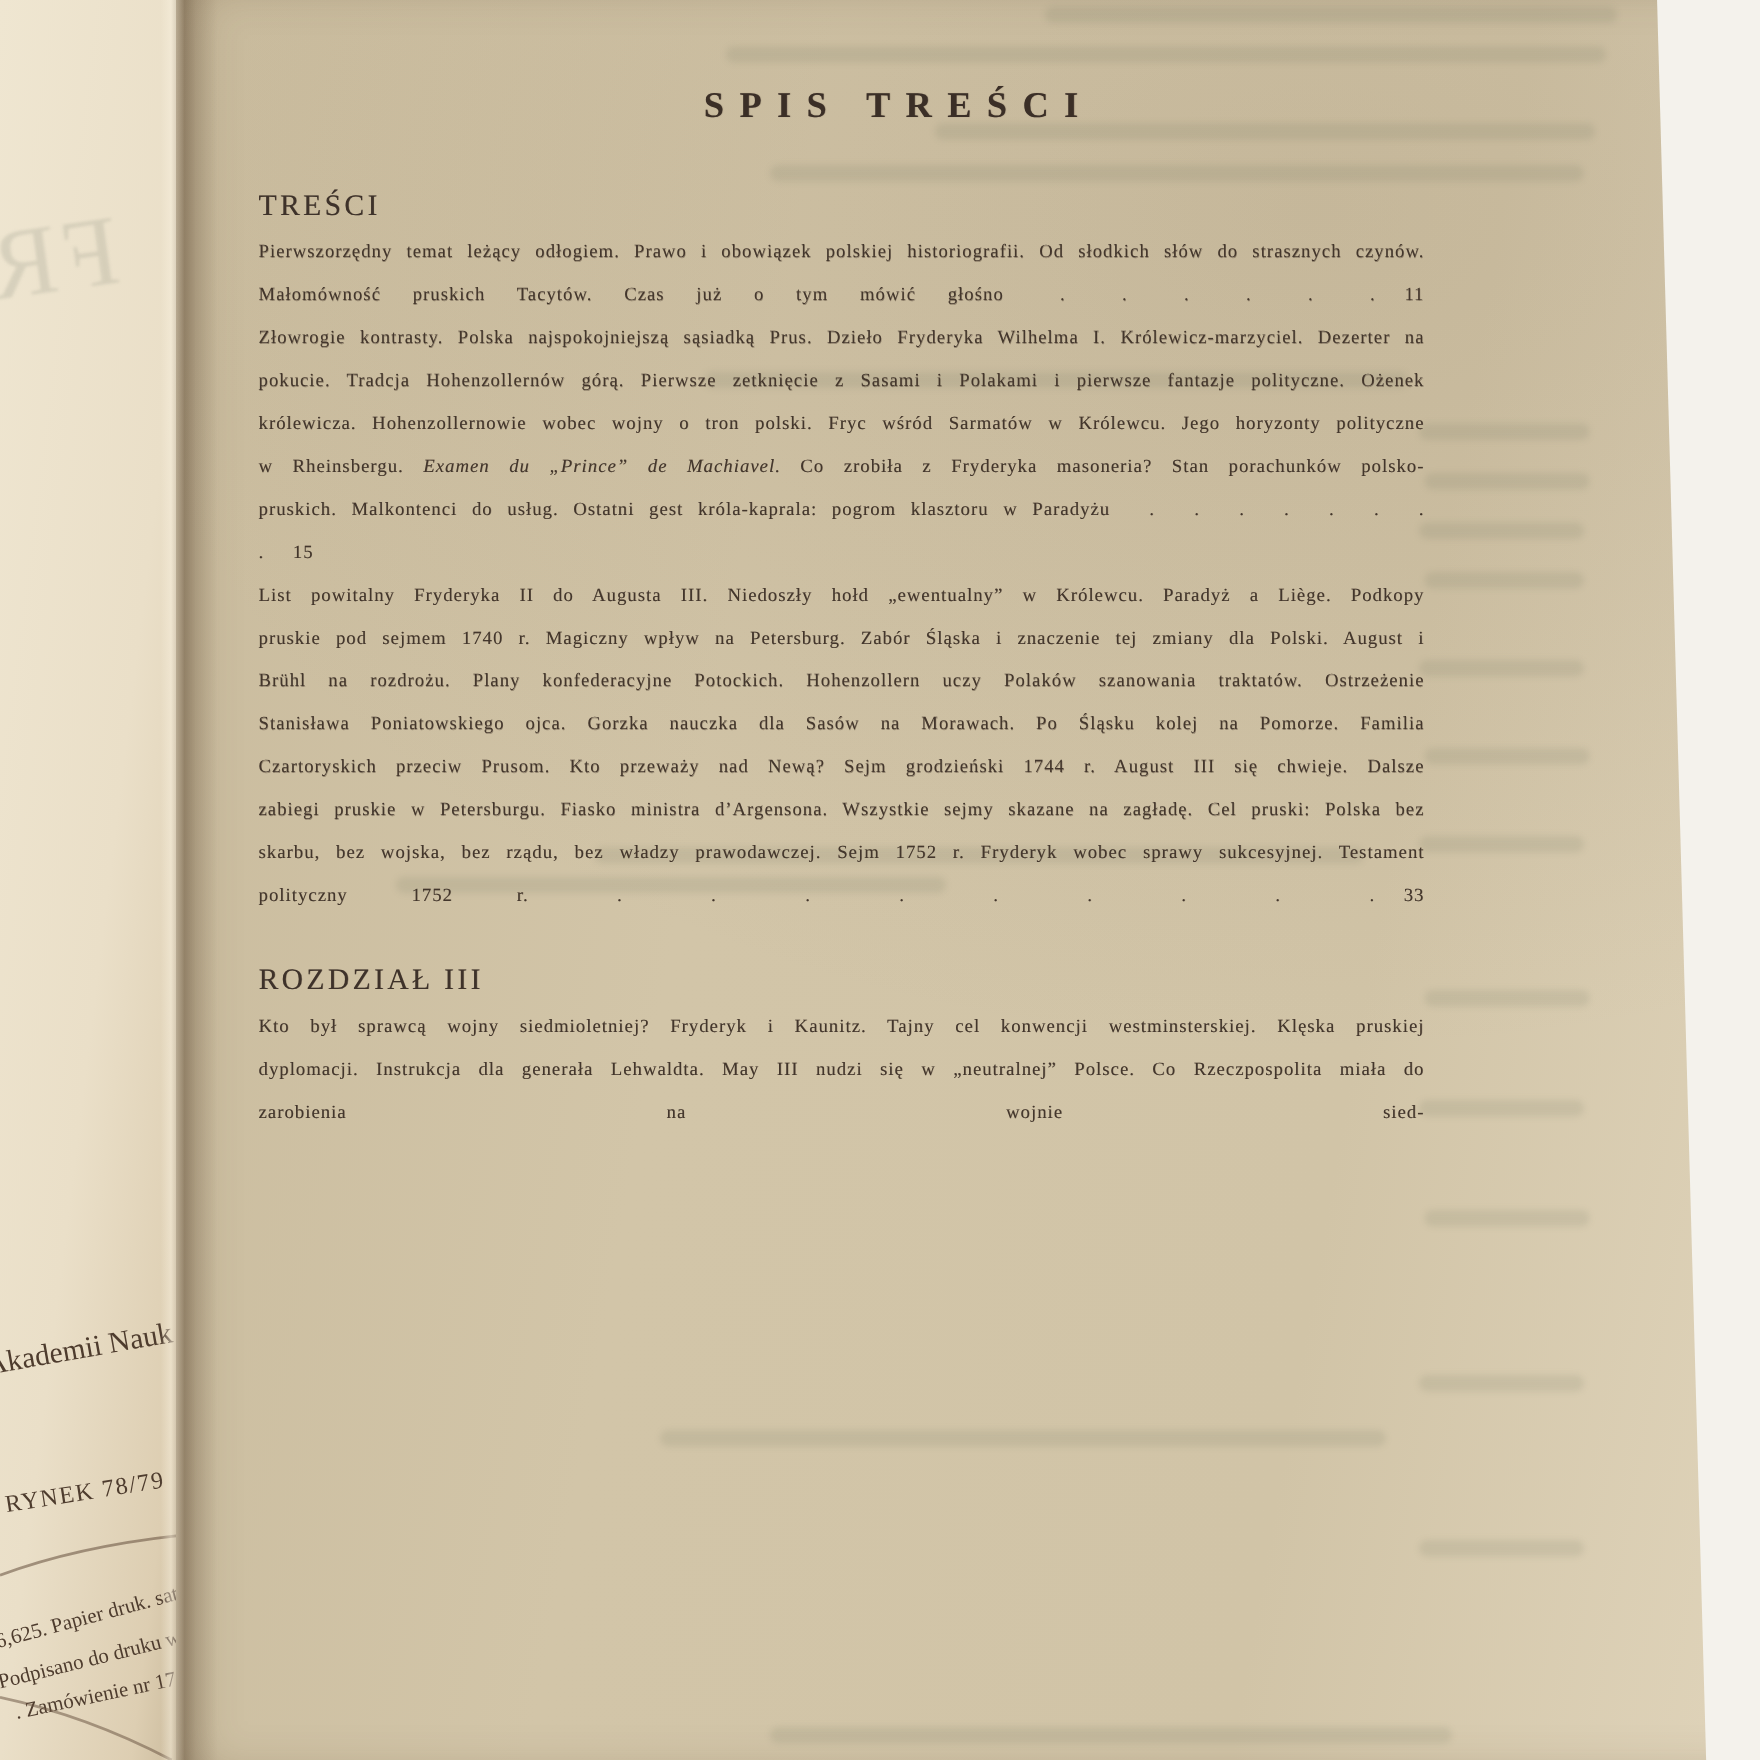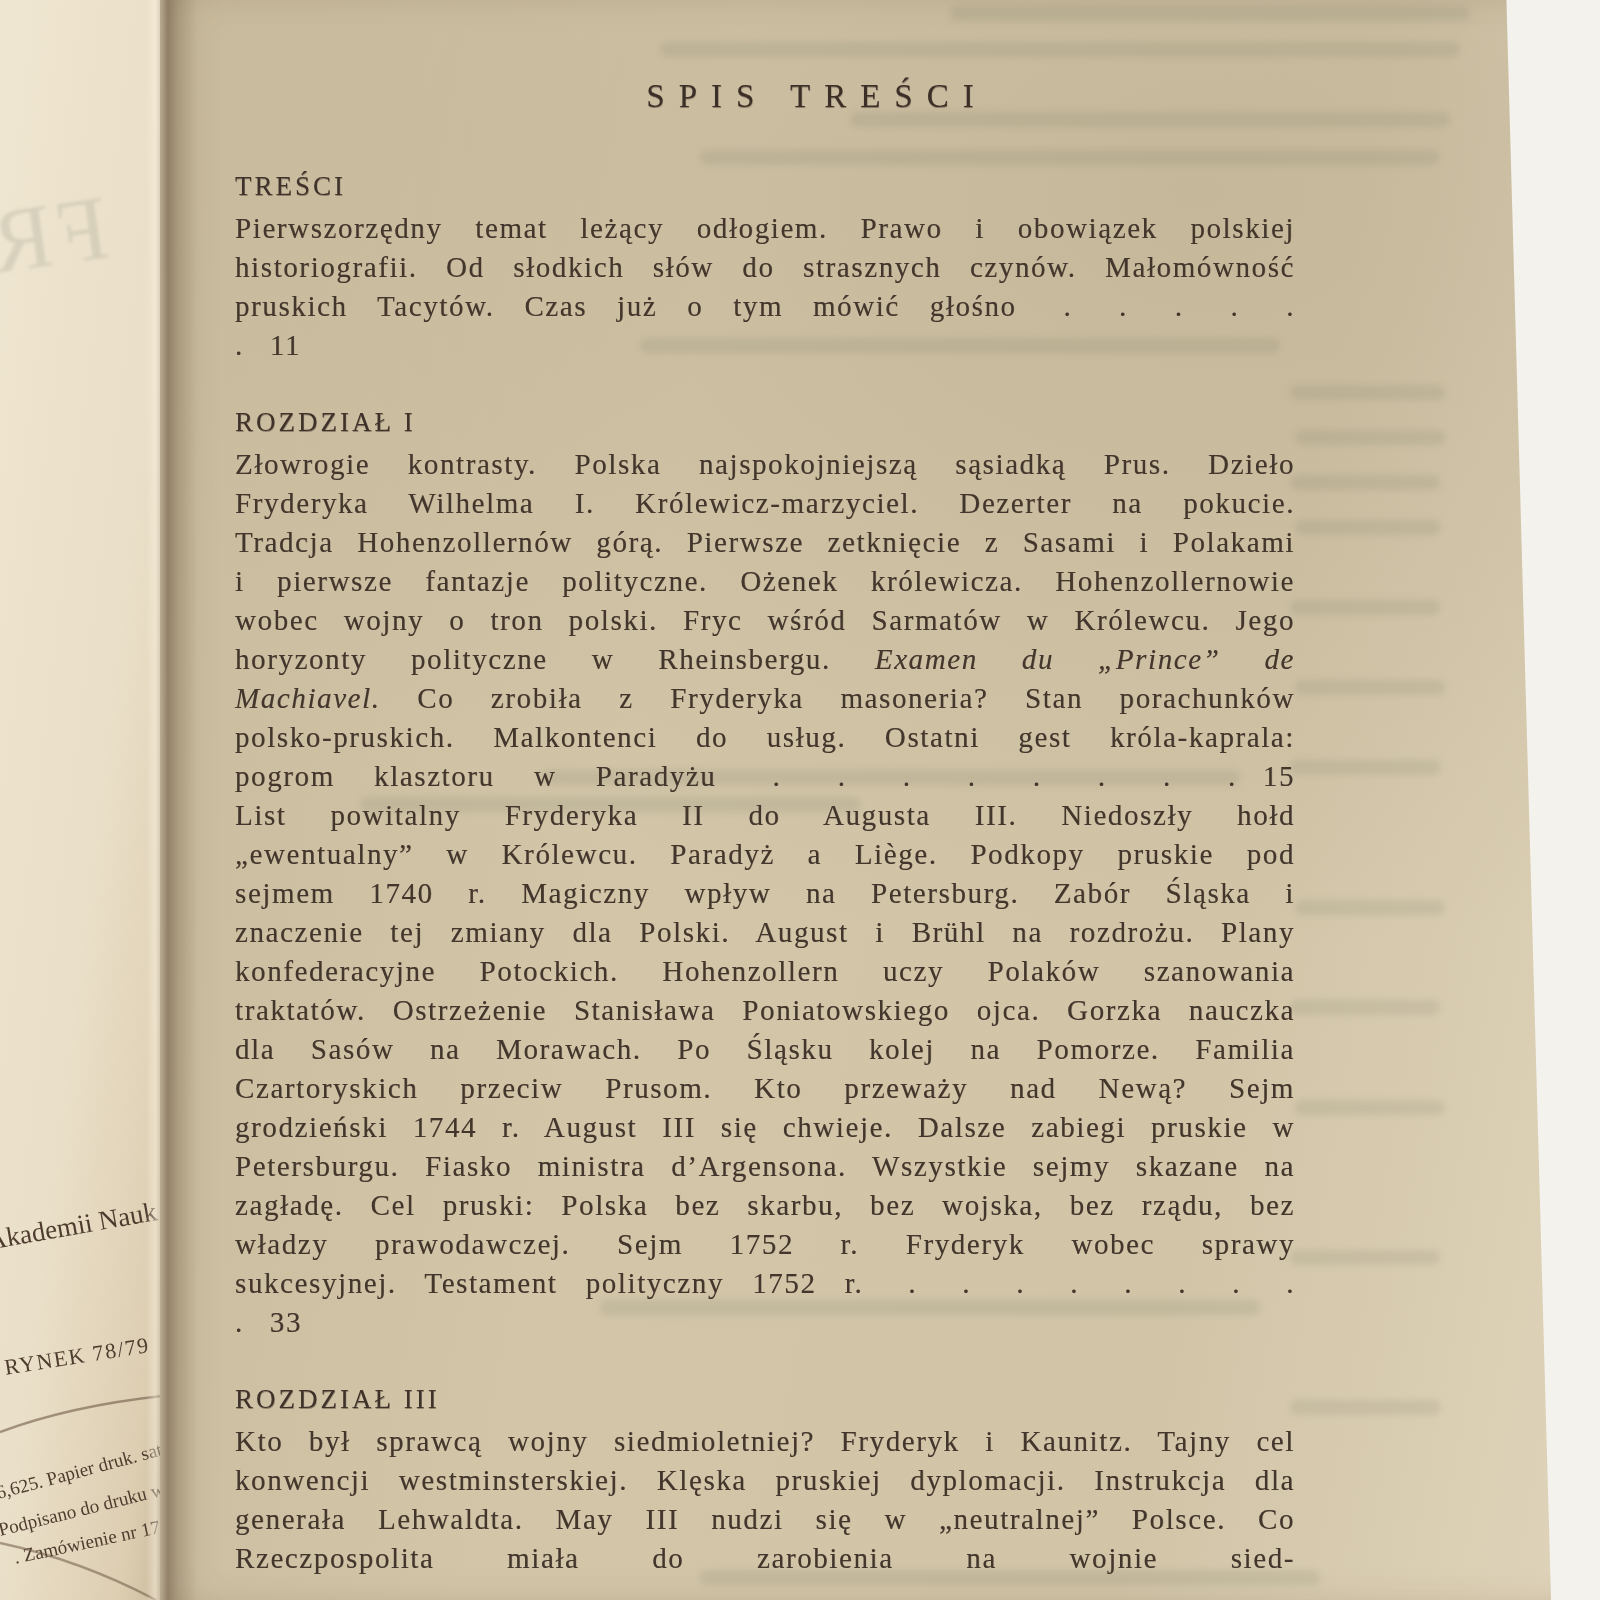--- a/index.html
+++ b/index.html
@@ -53,7 +53,7 @@
   .page-content{position:absolute;left:75px;top:0;width:1060px;}
 
   .page-title{
-    font-size:33px;font-weight:normal;letter-spacing:14px;
+    font-size:33px;font-weight:bold;letter-spacing:14px;
     text-align:center;padding-left:104px;
     margin:78px 0 56px 0;color:#3b2f27;
     text-shadow:.4px .5px .7px rgba(55,40,30,.45);

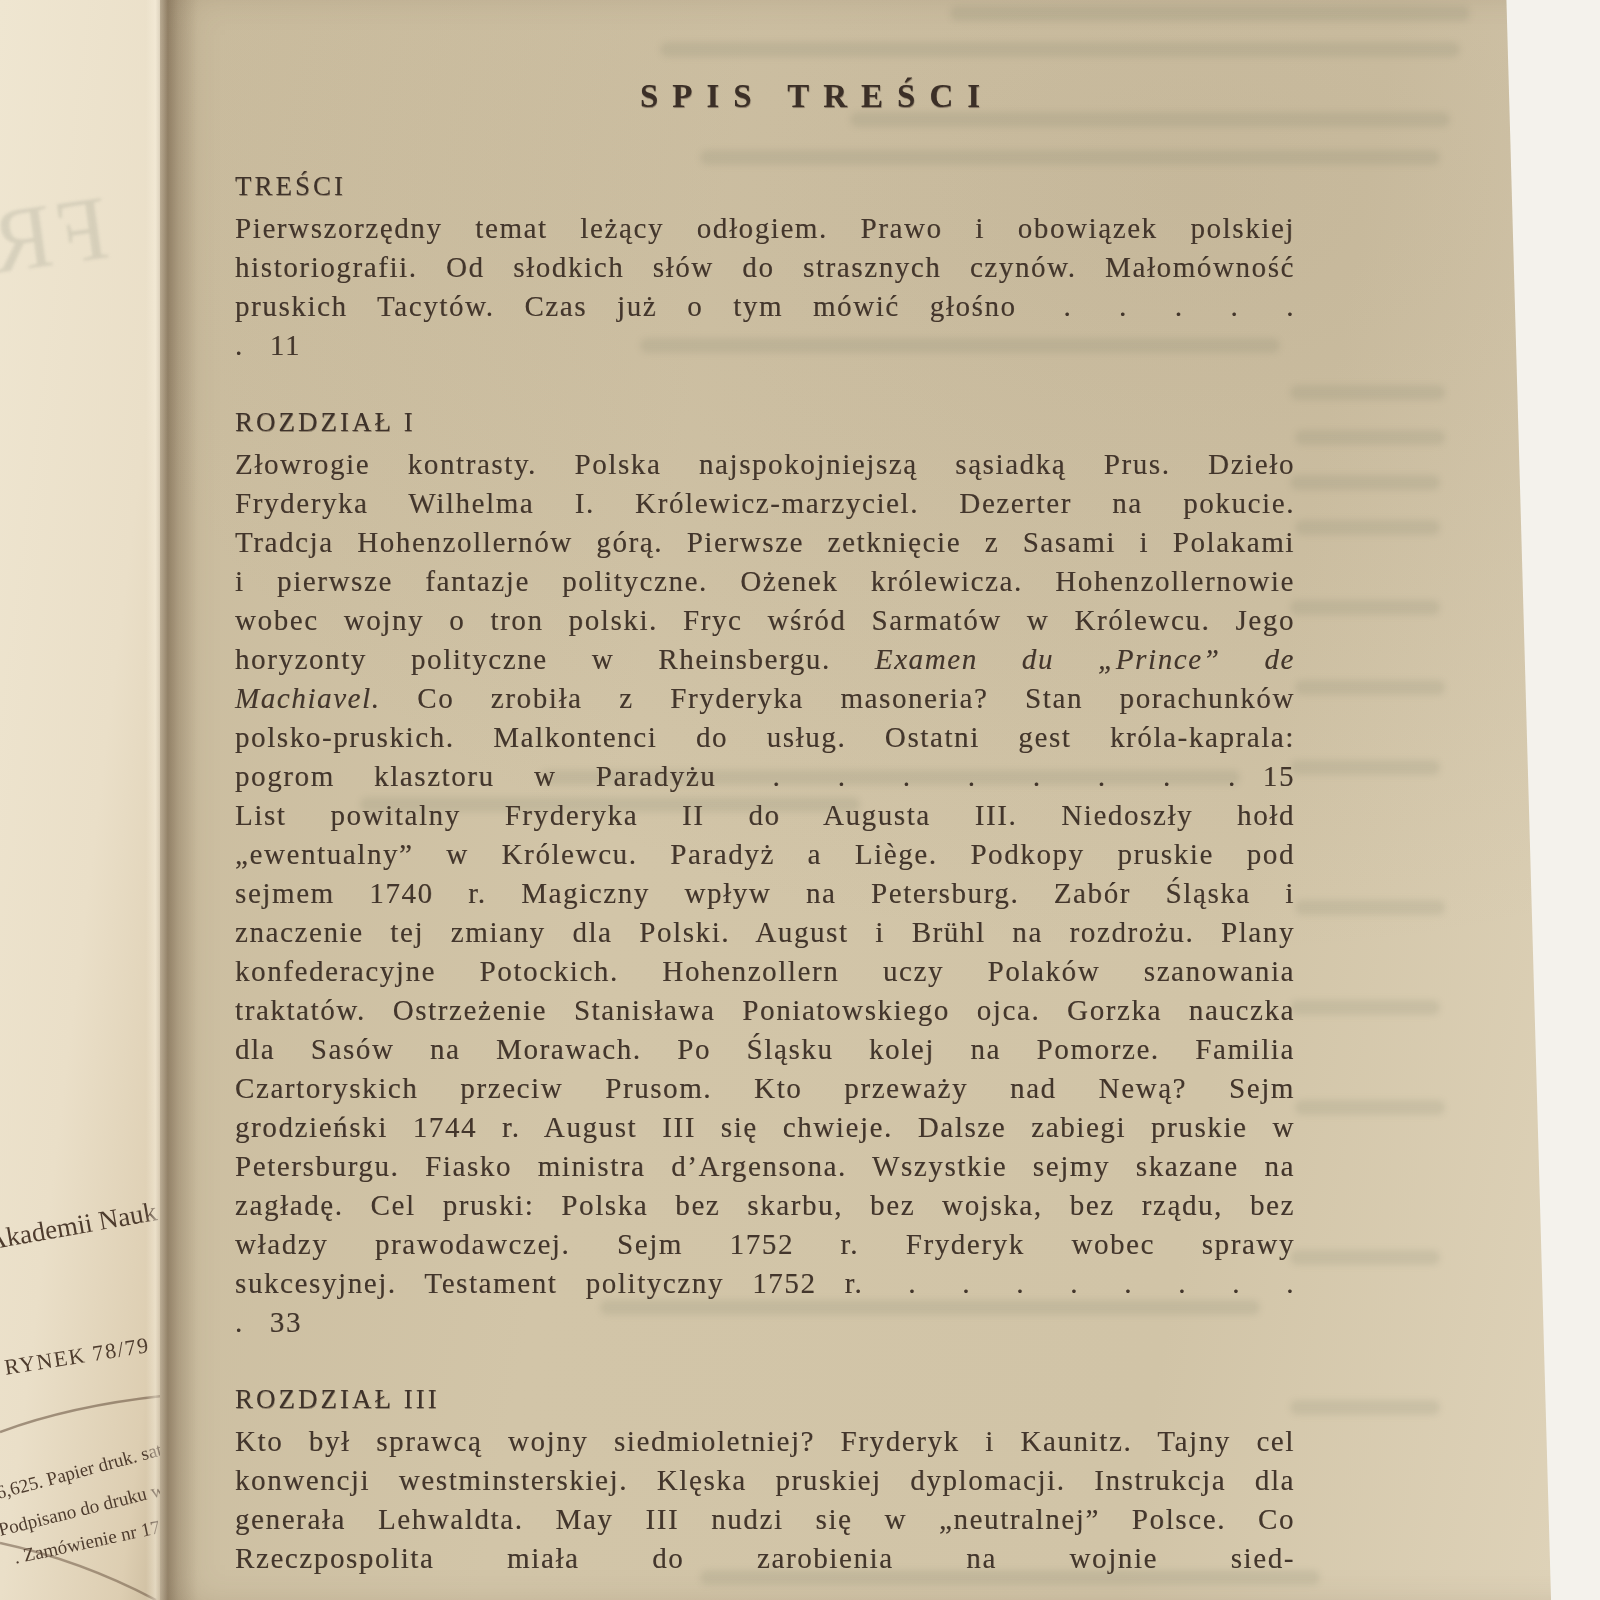--- a/index.html
+++ b/index.html
@@ -64,7 +64,7 @@
     text-shadow:.4px .5px .6px rgba(55,40,30,.4);
   }
   .toc-section p{
-    margin:0;font-size:29px;line-height:39px;
+    margin:0;font-size:17px;line-height:39px;
     text-align:justify;word-spacing:.45em;letter-spacing:.055em;
     text-shadow:.35px .45px .55px rgba(55,40,30,.38);
   }

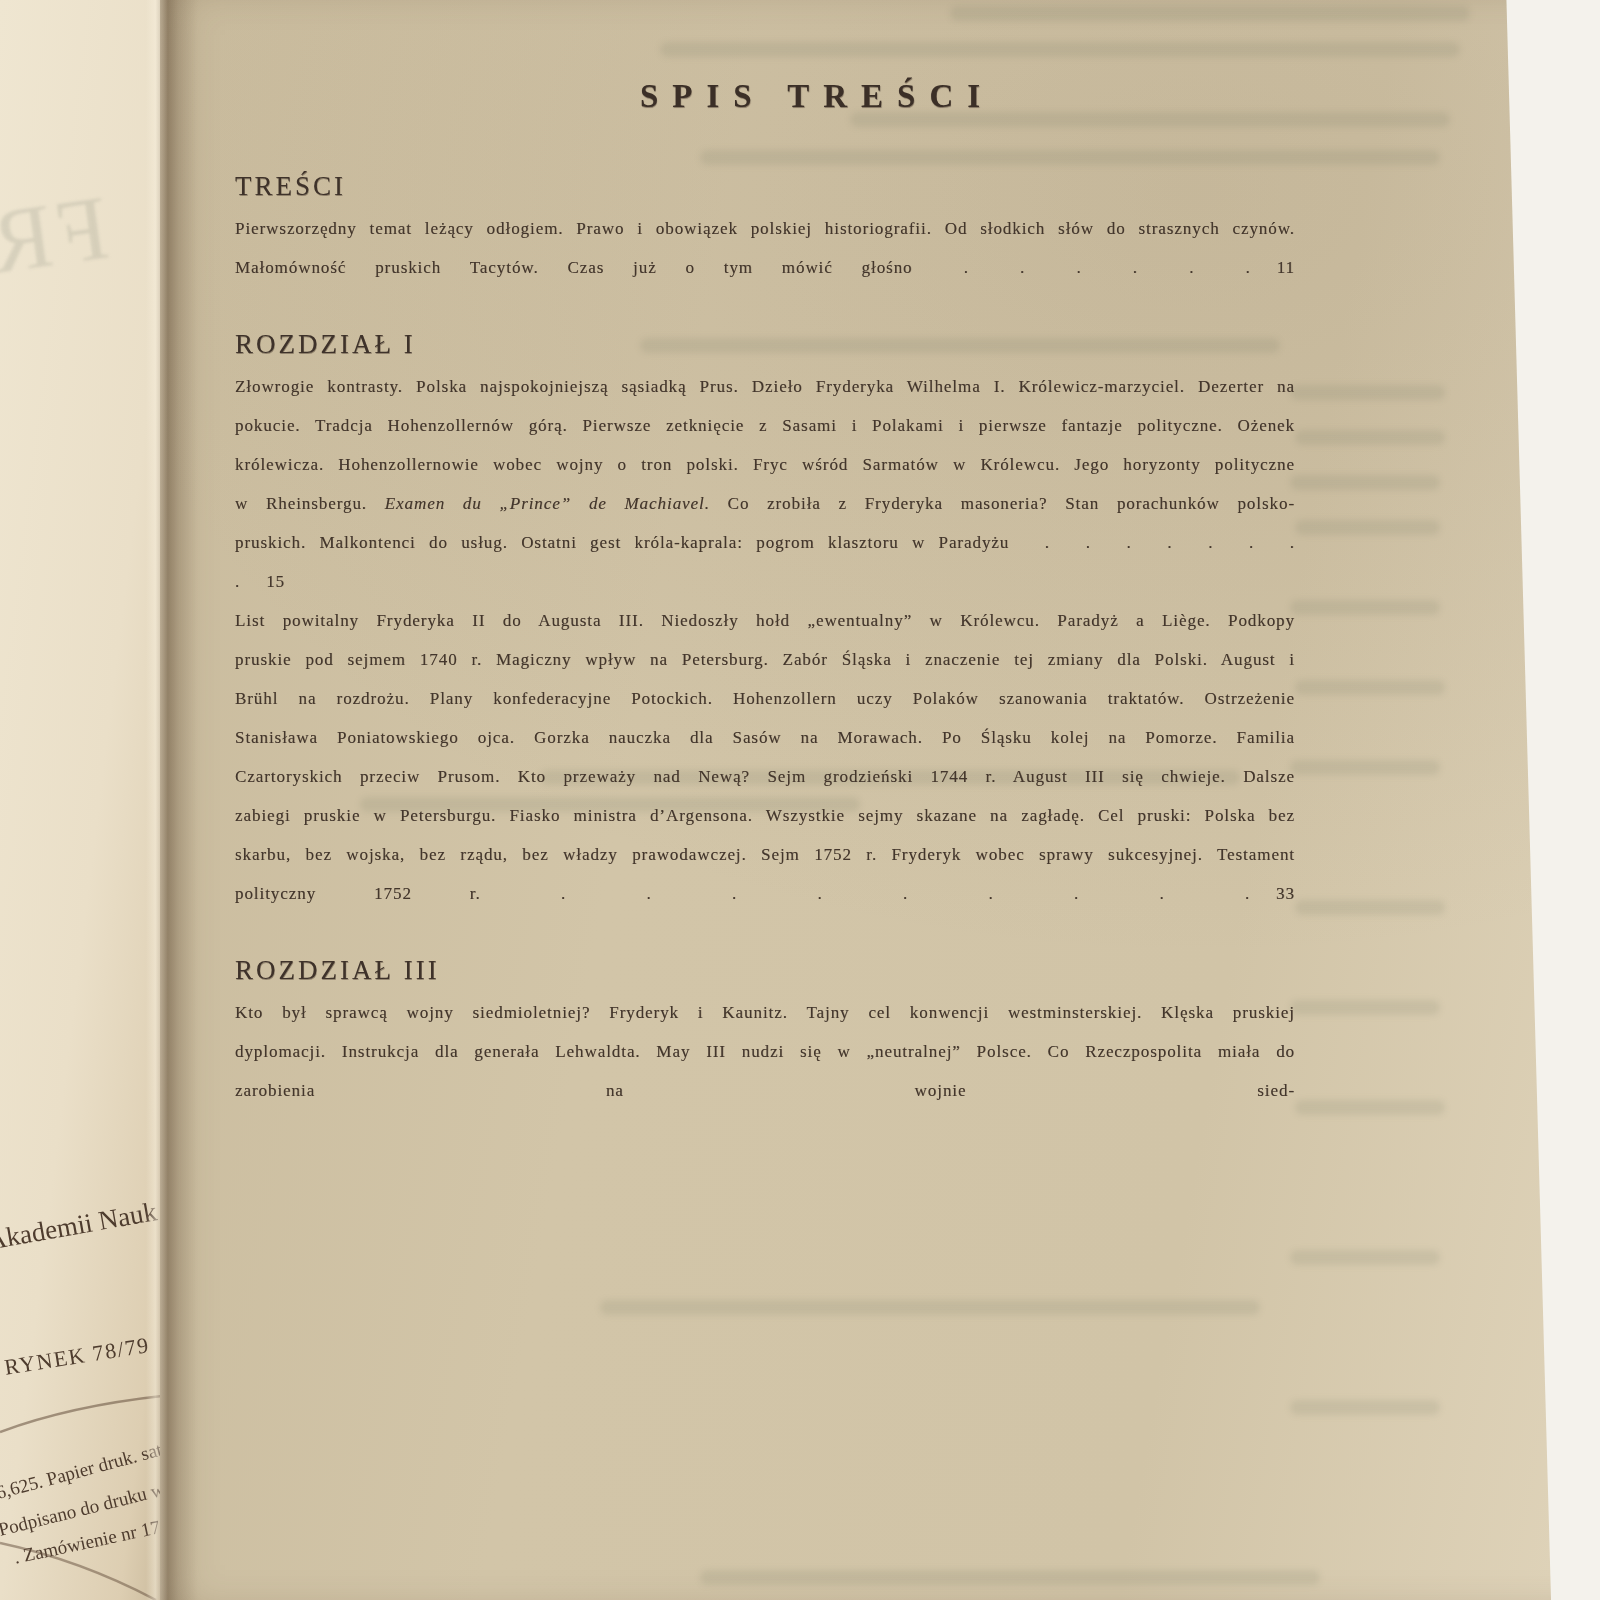--- a/index.html
+++ b/index.html
@@ -136,7 +136,6 @@
   </section>
 
   <section class="toc-section">
-    <h2>ROZDZIAŁ I</h2>
     <p class="has-number"><span>Złowrogie kontrasty. Polska najspokojniejszą sąsiadką Prus. Dzieło Fryderyka Wilhelma I. Królewicz-marzyciel. Dezerter na pokucie. Tradcja Hohenzollernów górą. Pierwsze zetknięcie z Sasami i Polakami i pierwsze fantazje polityczne. Ożenek królewicza. Hohenzollernowie wobec wojny o tron polski. Fryc wśród Sarmatów w Królewcu. Jego horyzonty polityczne w Rheinsbergu. </span><span class="it">Examen du „Prince” de Machiavel.</span><span> Co zrobiła z Fryderyka masoneria? Stan porachunków polsko-pruskich. Malkontenci do usług. Ostatni gest króla-kaprala: pogrom klasztoru w Paradyżu</span><span class="dots"> . . . . . . . .</span><span class="pnum">15</span></p>
   </section>
 

